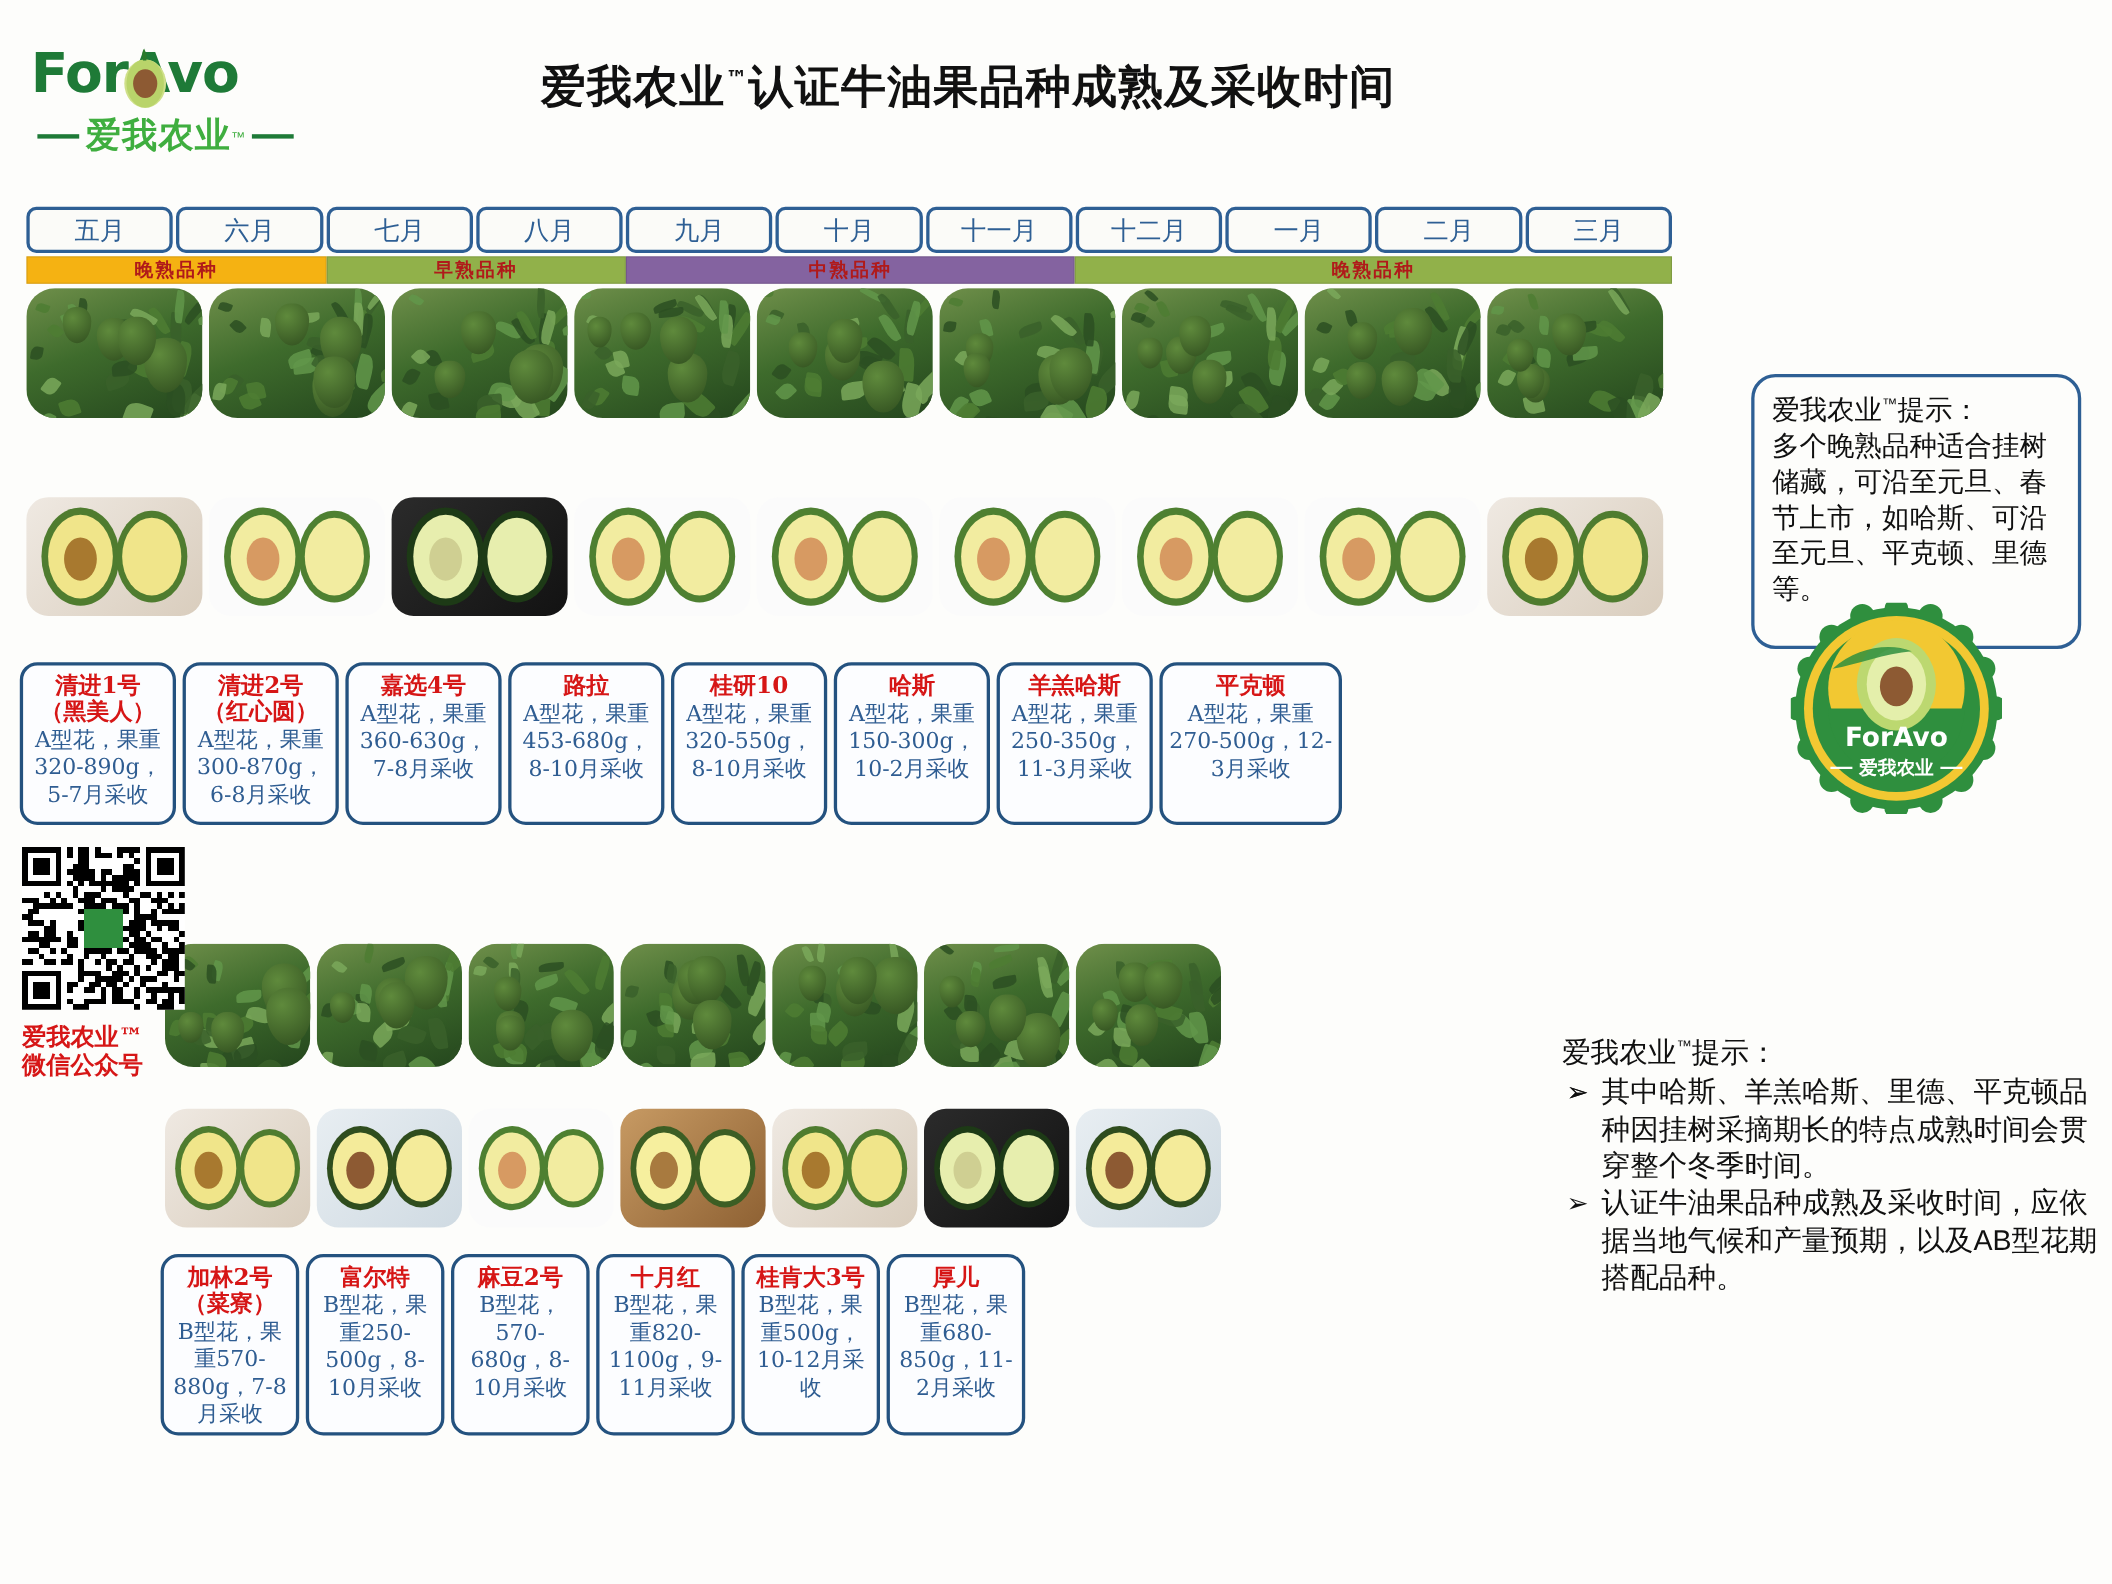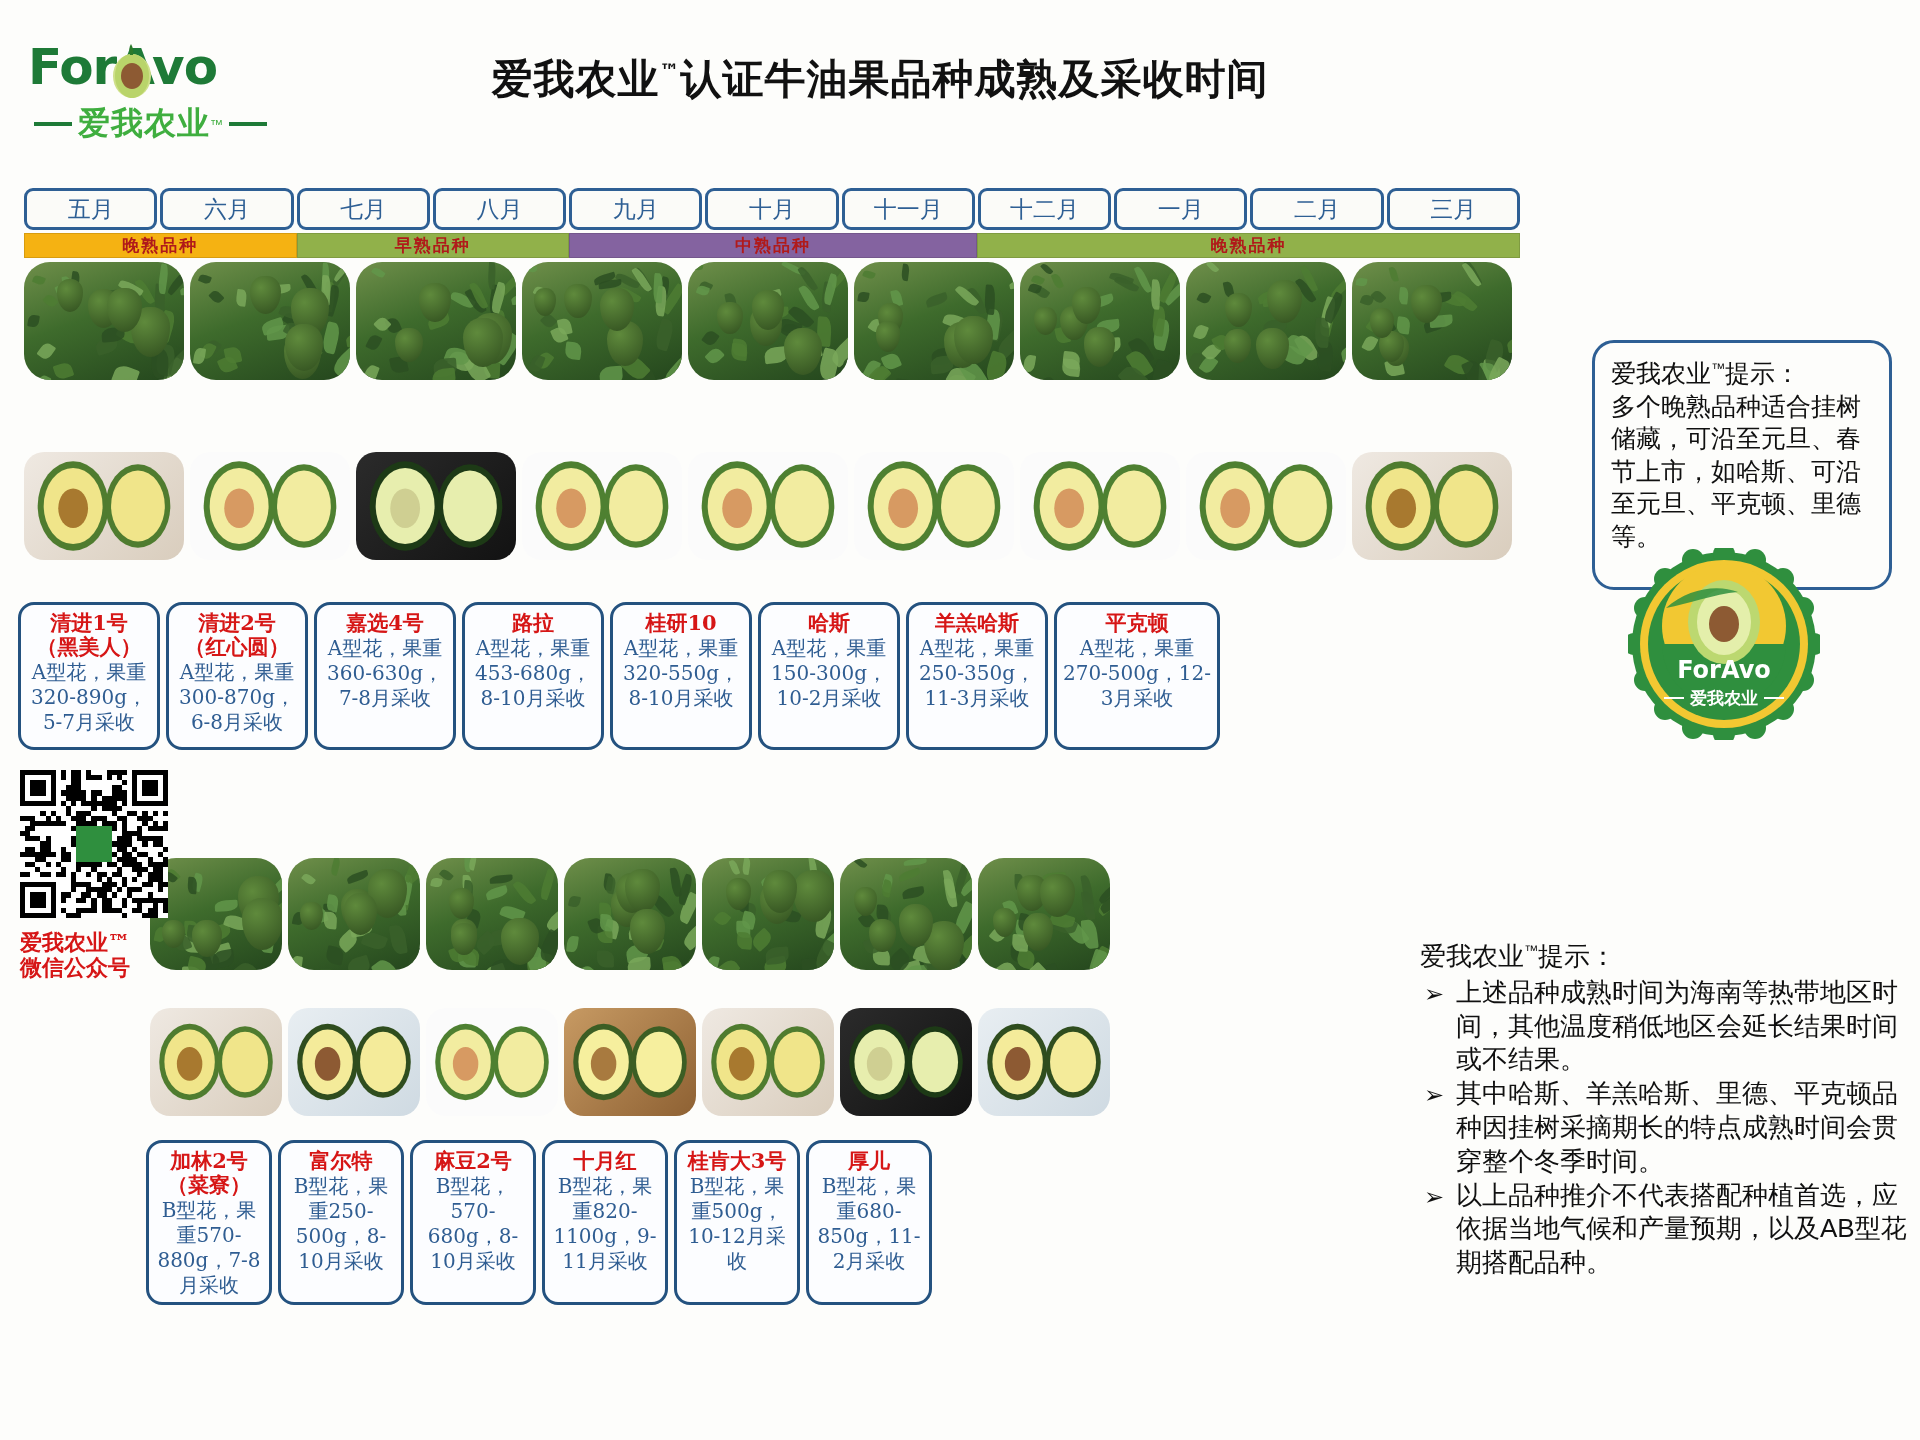--- a/index.html
+++ b/index.html
@@ -1477,7 +1477,7 @@
   <div class="tips2">
     <div class="t-head"><span>爱我农业</span><span class="tm-sm">™</span><span>提示：</span></div>
     <ul id="tips-list">
-        <li><span class="arrow">➢</span><span>上述品种成熟时间为海南等热带地区时间，其他温度稍低地区会延长结果时间或不结果。</span></li>
+        <li><span class="arrow">➢</span></li>
         <li><span class="arrow">➢</span><span>其中哈斯、羊羔哈斯、里德、平克顿品种因挂树采摘期长的特点成熟时间会贯穿整个冬季时间。</span></li>
         <li><span class="arrow">➢</span><span>以上品种推介不代表搭配种植首选，应依据当地气候和产量预期，以及AB型花期搭配品种。</span></li>
       </ul>

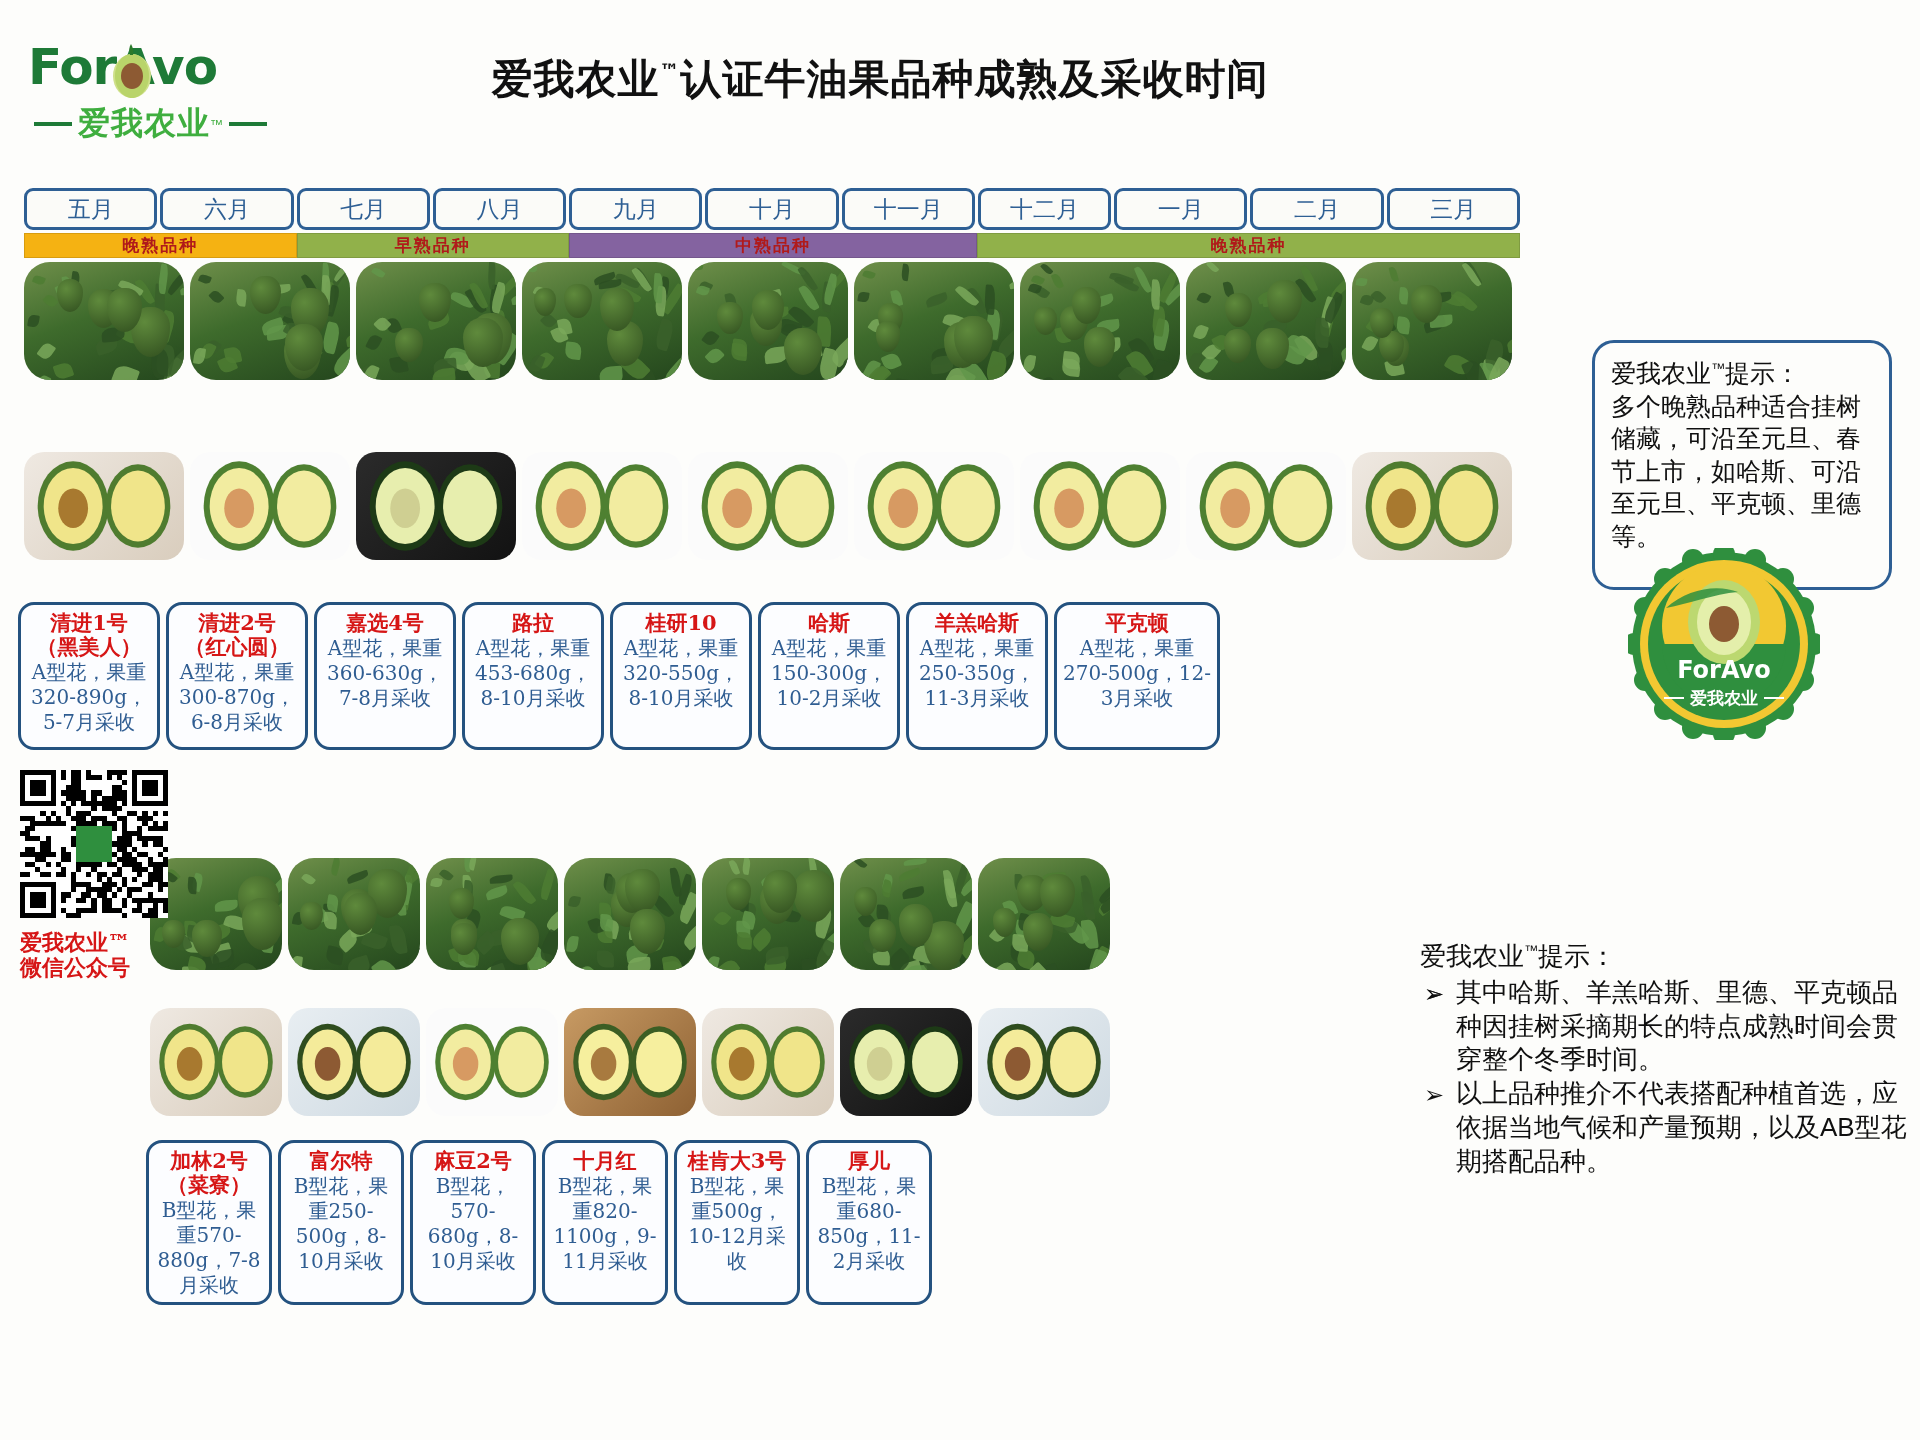--- a/index.html
+++ b/index.html
@@ -1479,7 +1479,7 @@
     <ul id="tips-list">
         <li><span class="arrow">➢</span></li>
         <li><span class="arrow">➢</span><span>其中哈斯、羊羔哈斯、里德、平克顿品种因挂树采摘期长的特点成熟时间会贯穿整个冬季时间。</span></li>
-        <li><span class="arrow">➢</span><span>以上品种推介不代表搭配种植首选，应依据当地气候和产量预期，以及AB型花期搭配品种。</span></li>
+        <li><span class="arrow">➢</span><span>认证牛油果品种成熟及采收时间，应依据当地气候和产量预期，以及AB型花期搭配品种。</span></li>
       </ul>
   </div>
 

